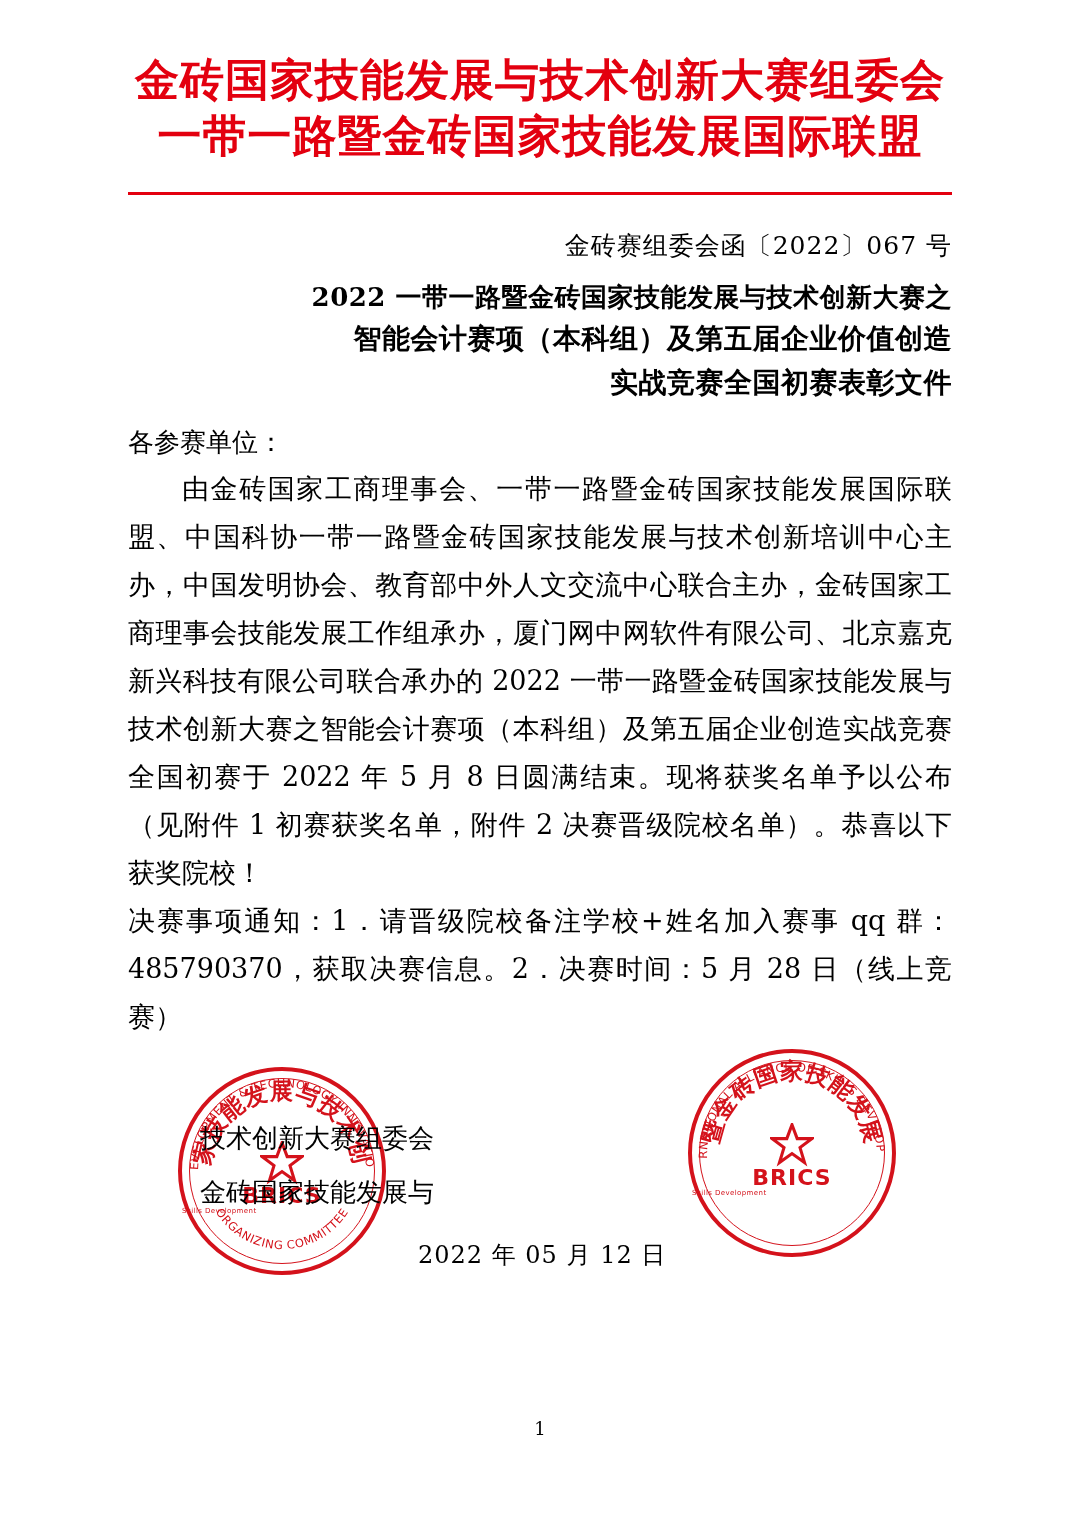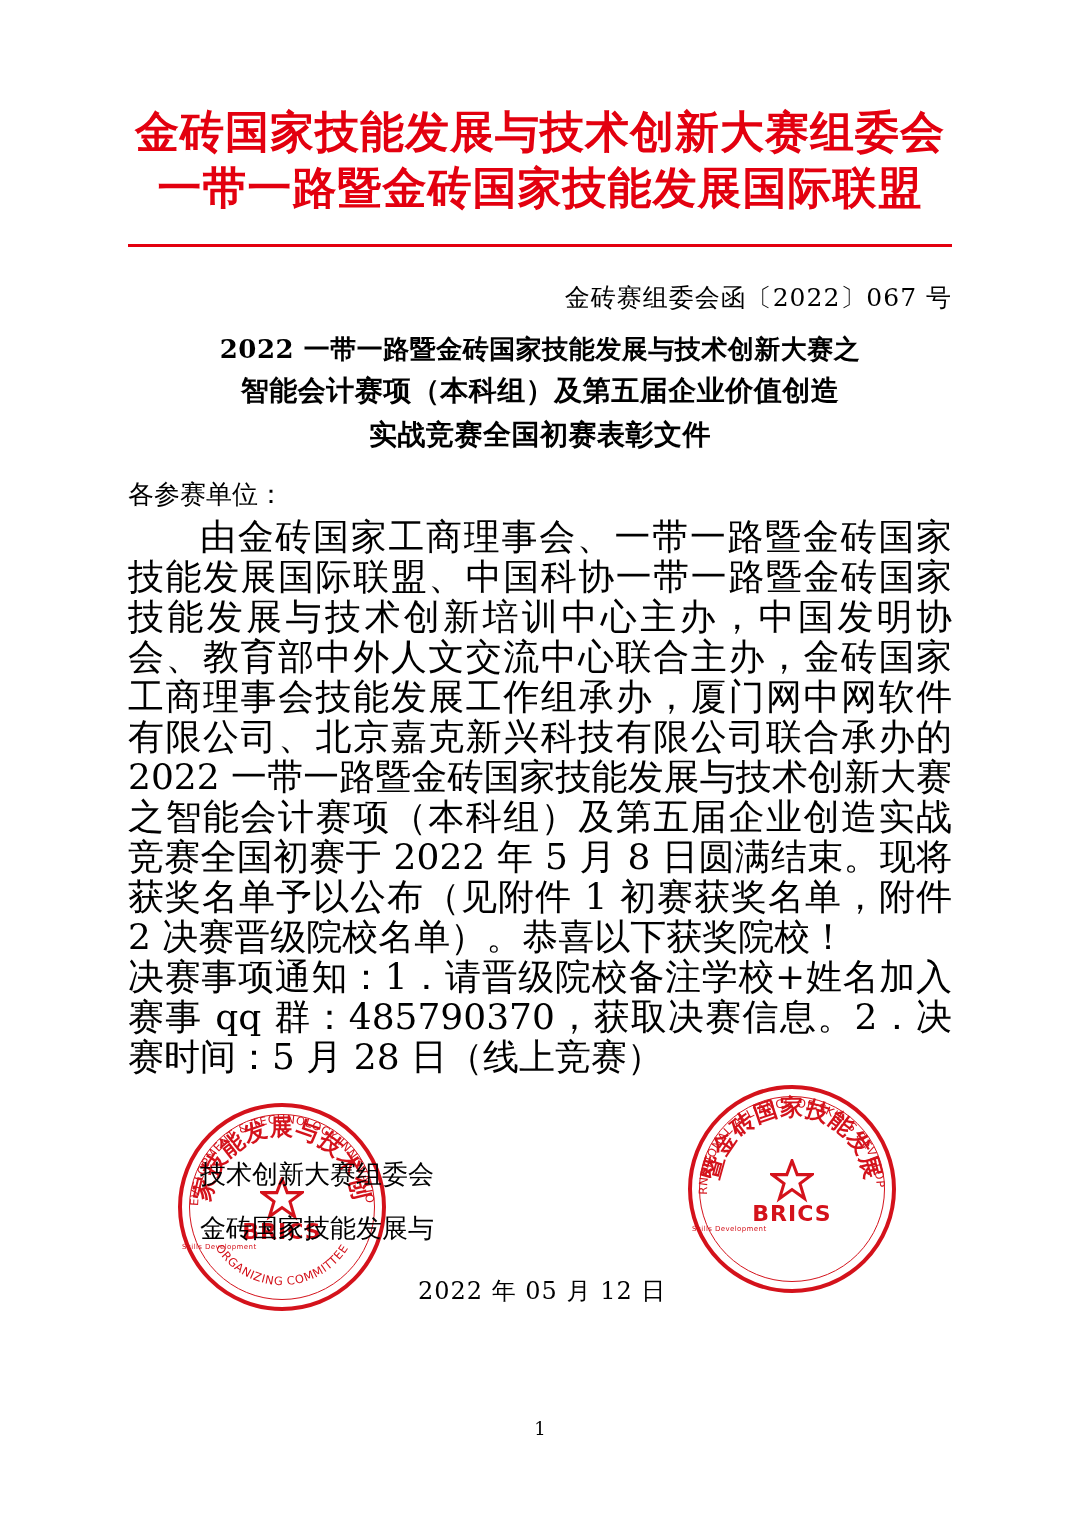--- a/index.html
+++ b/index.html
@@ -28,7 +28,7 @@
   }
   
   .letterhead {
-    padding-top: 104px;
+    padding-top: 52px;
     text-align: center;
   }
   .letterhead-line {

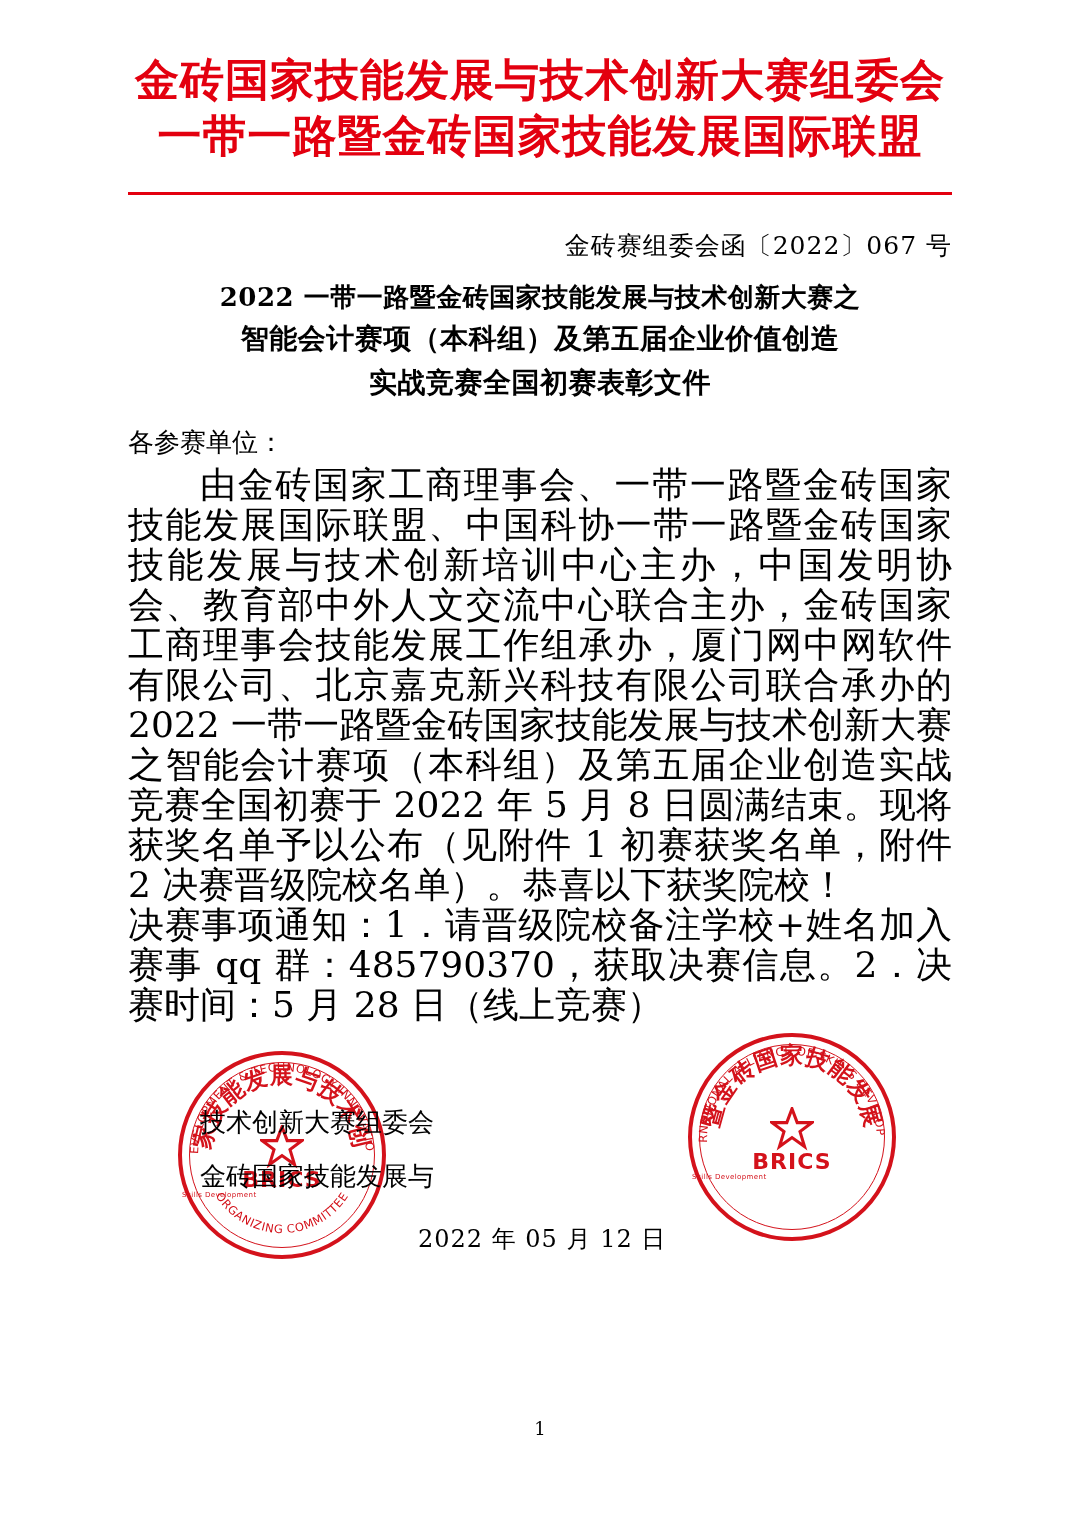--- a/index.html
+++ b/index.html
@@ -57,7 +57,7 @@
   
   .title-block {
     margin-top: 14px;
-    text-align: center;
+    text-align: right;
   }
   .title-line-1 {
     font-size: 26px;

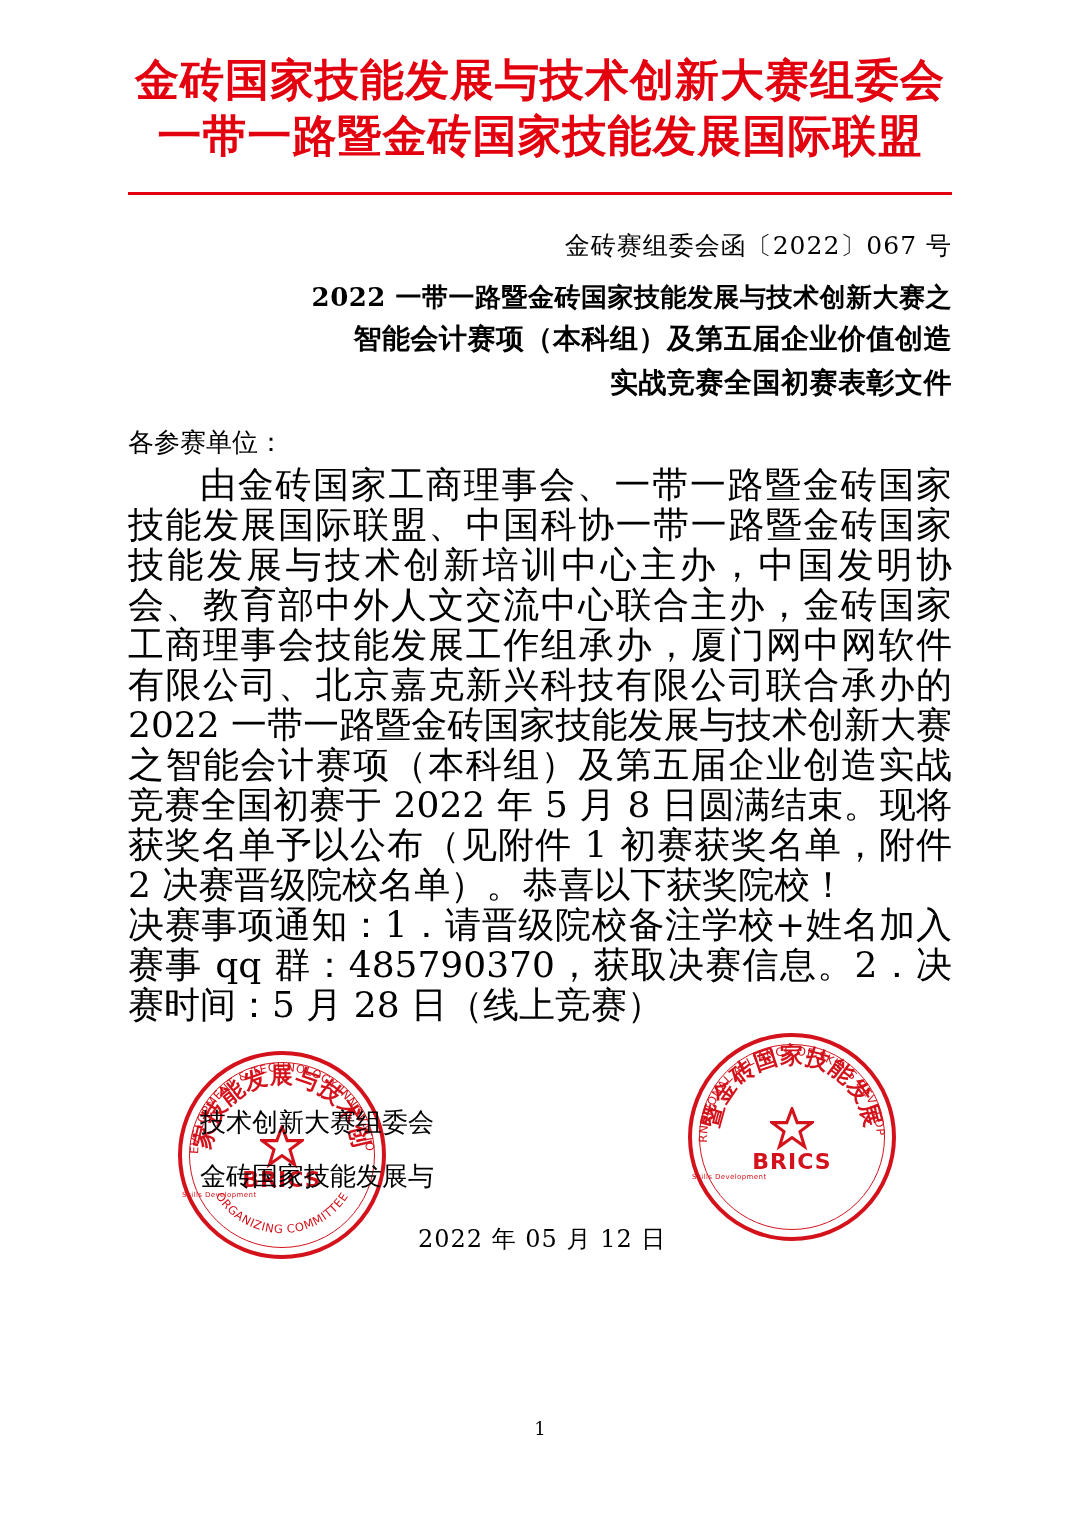--- a/index.html
+++ b/index.html
@@ -79,8 +79,8 @@
     line-height: 46px;
   }
   .para {
-    font-size: 36px;
-    line-height: 40px;
+    font-size: 27px;
+    line-height: 48px;
     text-align: justify;
     text-justify: inter-ideograph;
     text-indent: 2em;

